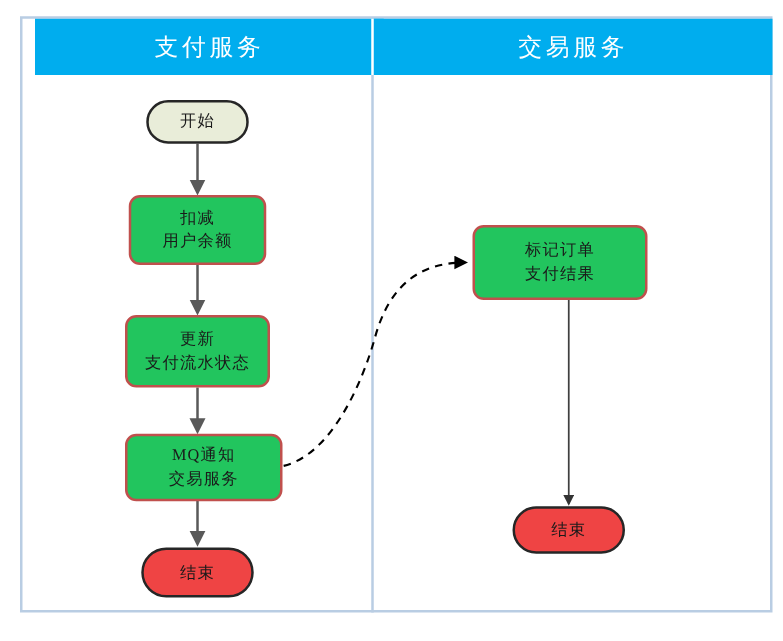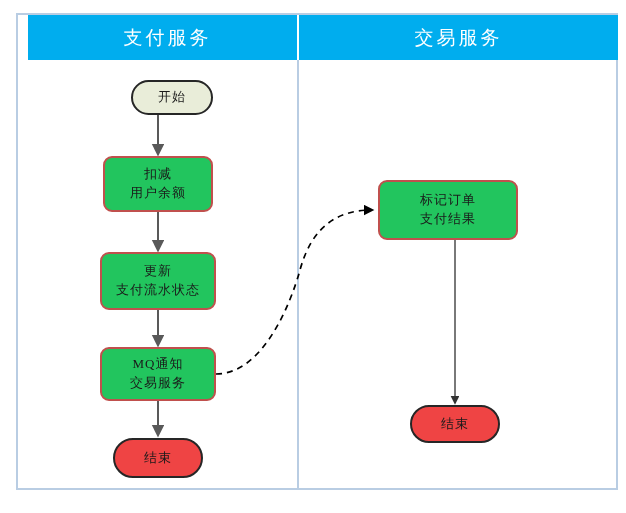--- a/index.html
+++ b/index.html
@@ -153,7 +153,7 @@
     <line x1="455" y1="240" x2="455" y2="403" stroke="#404040" stroke-width="1.4" marker-end="url(#arrow-dark)"></line>
   </svg>
 
-  <div class="node terminator-start" style="left:131px; top:80px; width:82px; height:35px;">
+  <div class="node terminator-start" style="left:117px; top:80px; width:82px; height:35px;">
     <span class="line">开始</span>
   </div>
 

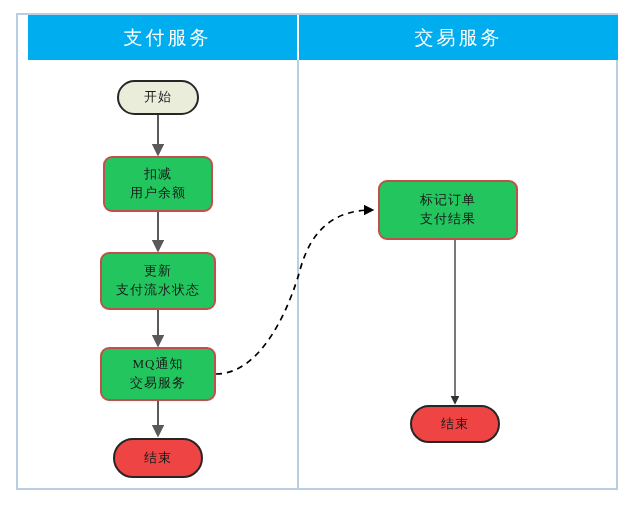--- a/index.html
+++ b/index.html
@@ -167,7 +167,7 @@
     <span class="line">支付流水状态</span>
   </div>
 
-  <div class="node process" style="left:100px; top:347px; width:116px; height:54px;">
+  <div class="node process" style="left:100px; top:347px; width:126px; height:54px;">
     <span class="line">MQ通知</span>
     <span class="line">交易服务</span>
   </div>

